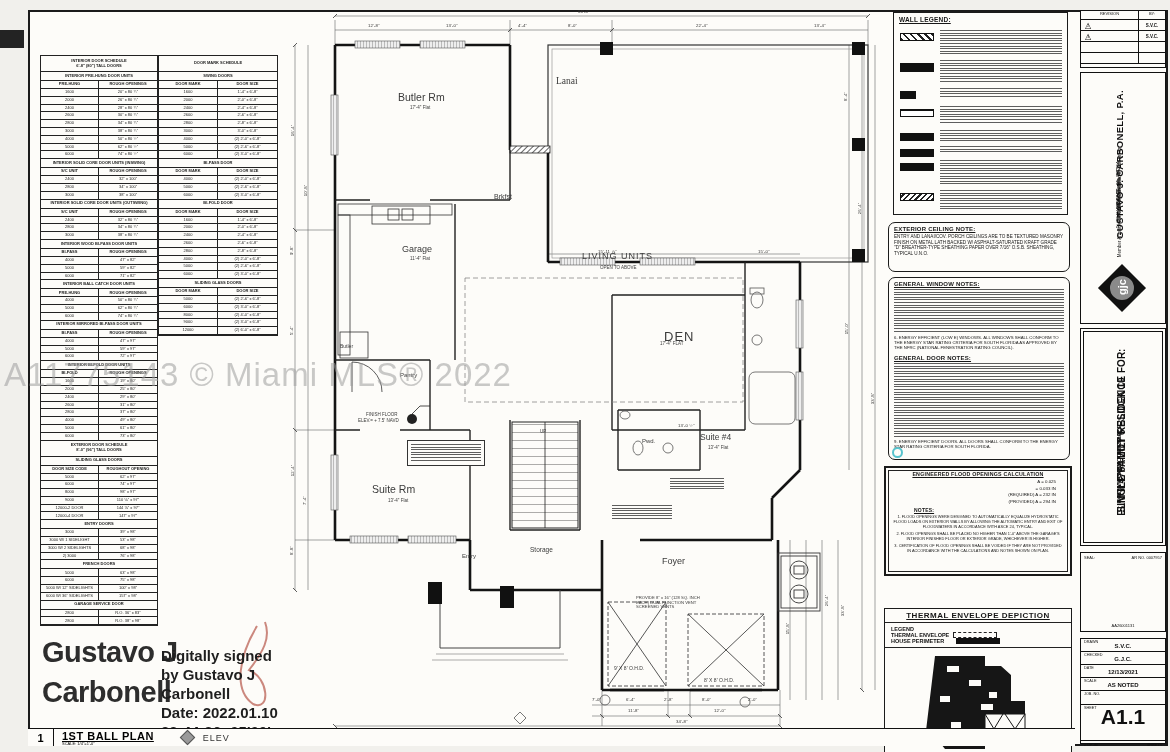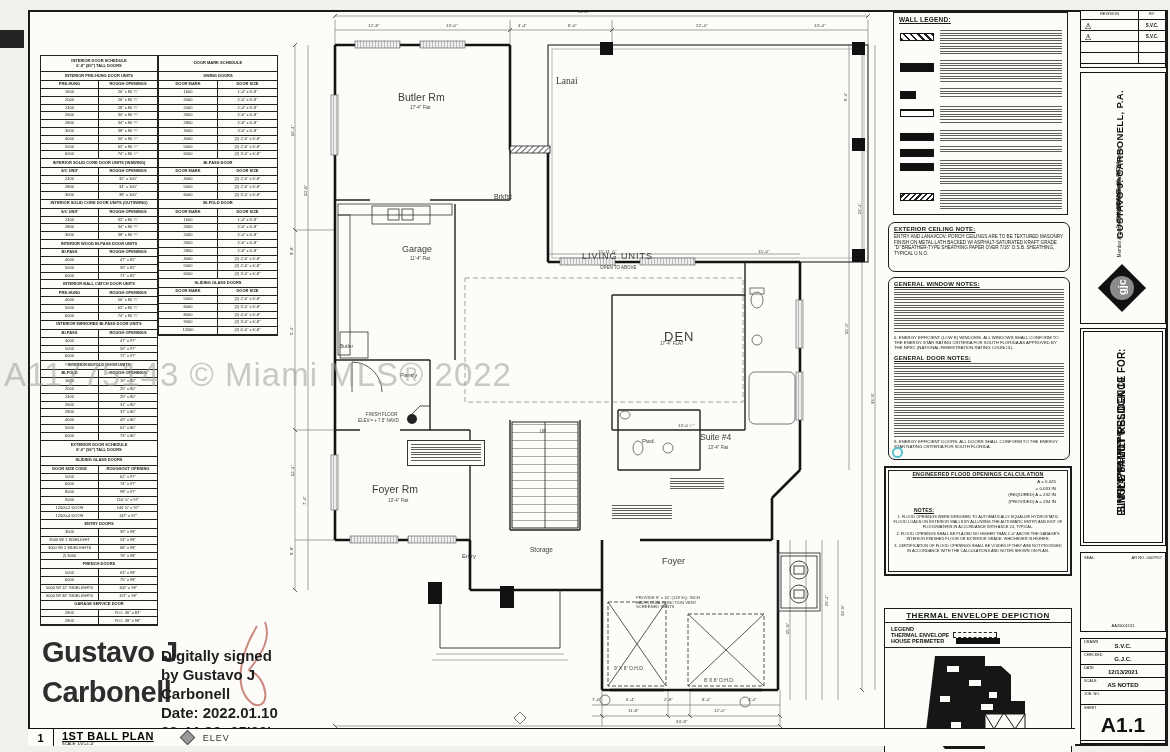--- a/index.html
+++ b/index.html
@@ -591,7 +591,7 @@
     <span style="left: 660px; top: 342px; font-size: 4.5px; color: rgb(58, 58, 58);">17'-4" FLAT</span>
     <span style="left: 340px; top: 344px; font-size: 5px; color: rgb(58, 58, 58);">Butler</span>
     <span style="left: 400px; top: 372px; font-size: 6px; color: rgb(58, 58, 58);">Pantry</span>
-    <span style="left: 372px; top: 484px; font-size: 10.5px; color: rgb(58, 58, 58);">Foyer Rm</span>
+    <span style="left: 372px; top: 484px; font-size: 10.5px; color: rgb(58, 58, 58);">Suite Rm</span>
     <span style="left: 388px; top: 499px; font-size: 4.5px; color: rgb(58, 58, 58);">13'-4" Flat</span>
     <span style="left: 468px; top: 441px; font-size: 6px; color: rgb(58, 58, 58);">Foyer</span>
     <span style="left: 462px; top: 553px; font-size: 6px; color: rgb(58, 58, 58);">Entry</span>

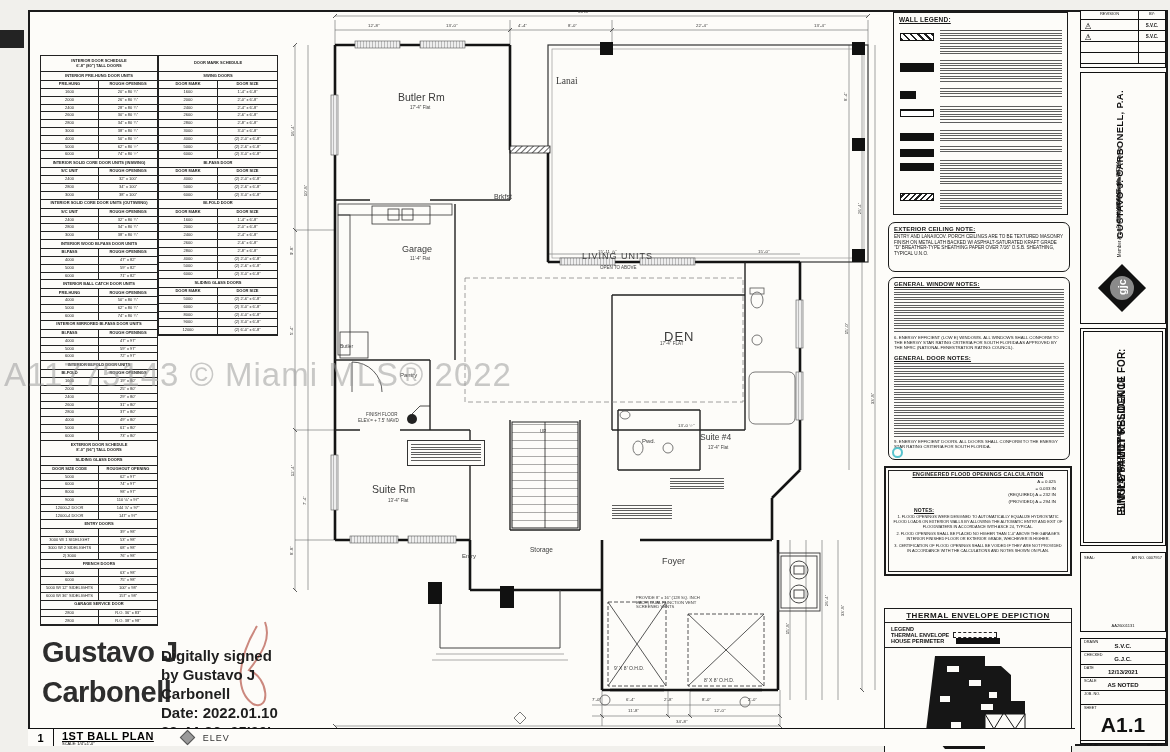--- a/index.html
+++ b/index.html
@@ -823,7 +823,7 @@
     </div>
   <div style="border-top:.8px solid #111;position:relative;height:36px">
     <span style="position:absolute;left:3px;top:1px;font-size:3.8px">SHEET</span>
-    <div style="text-align:center;font-size:21px;font-weight:bold;margin-top:8px">A1.1</div>
+    <div style="text-align:center;font-size:21px;font-weight:bold;margin-top:0">A1.1</div>
   </div>
   <div style="border-top:.8px solid #111;display:flex;justify-content:space-between;font-size:3.8px;padding:2px 3px">
     <span>2 OF 36</span>

